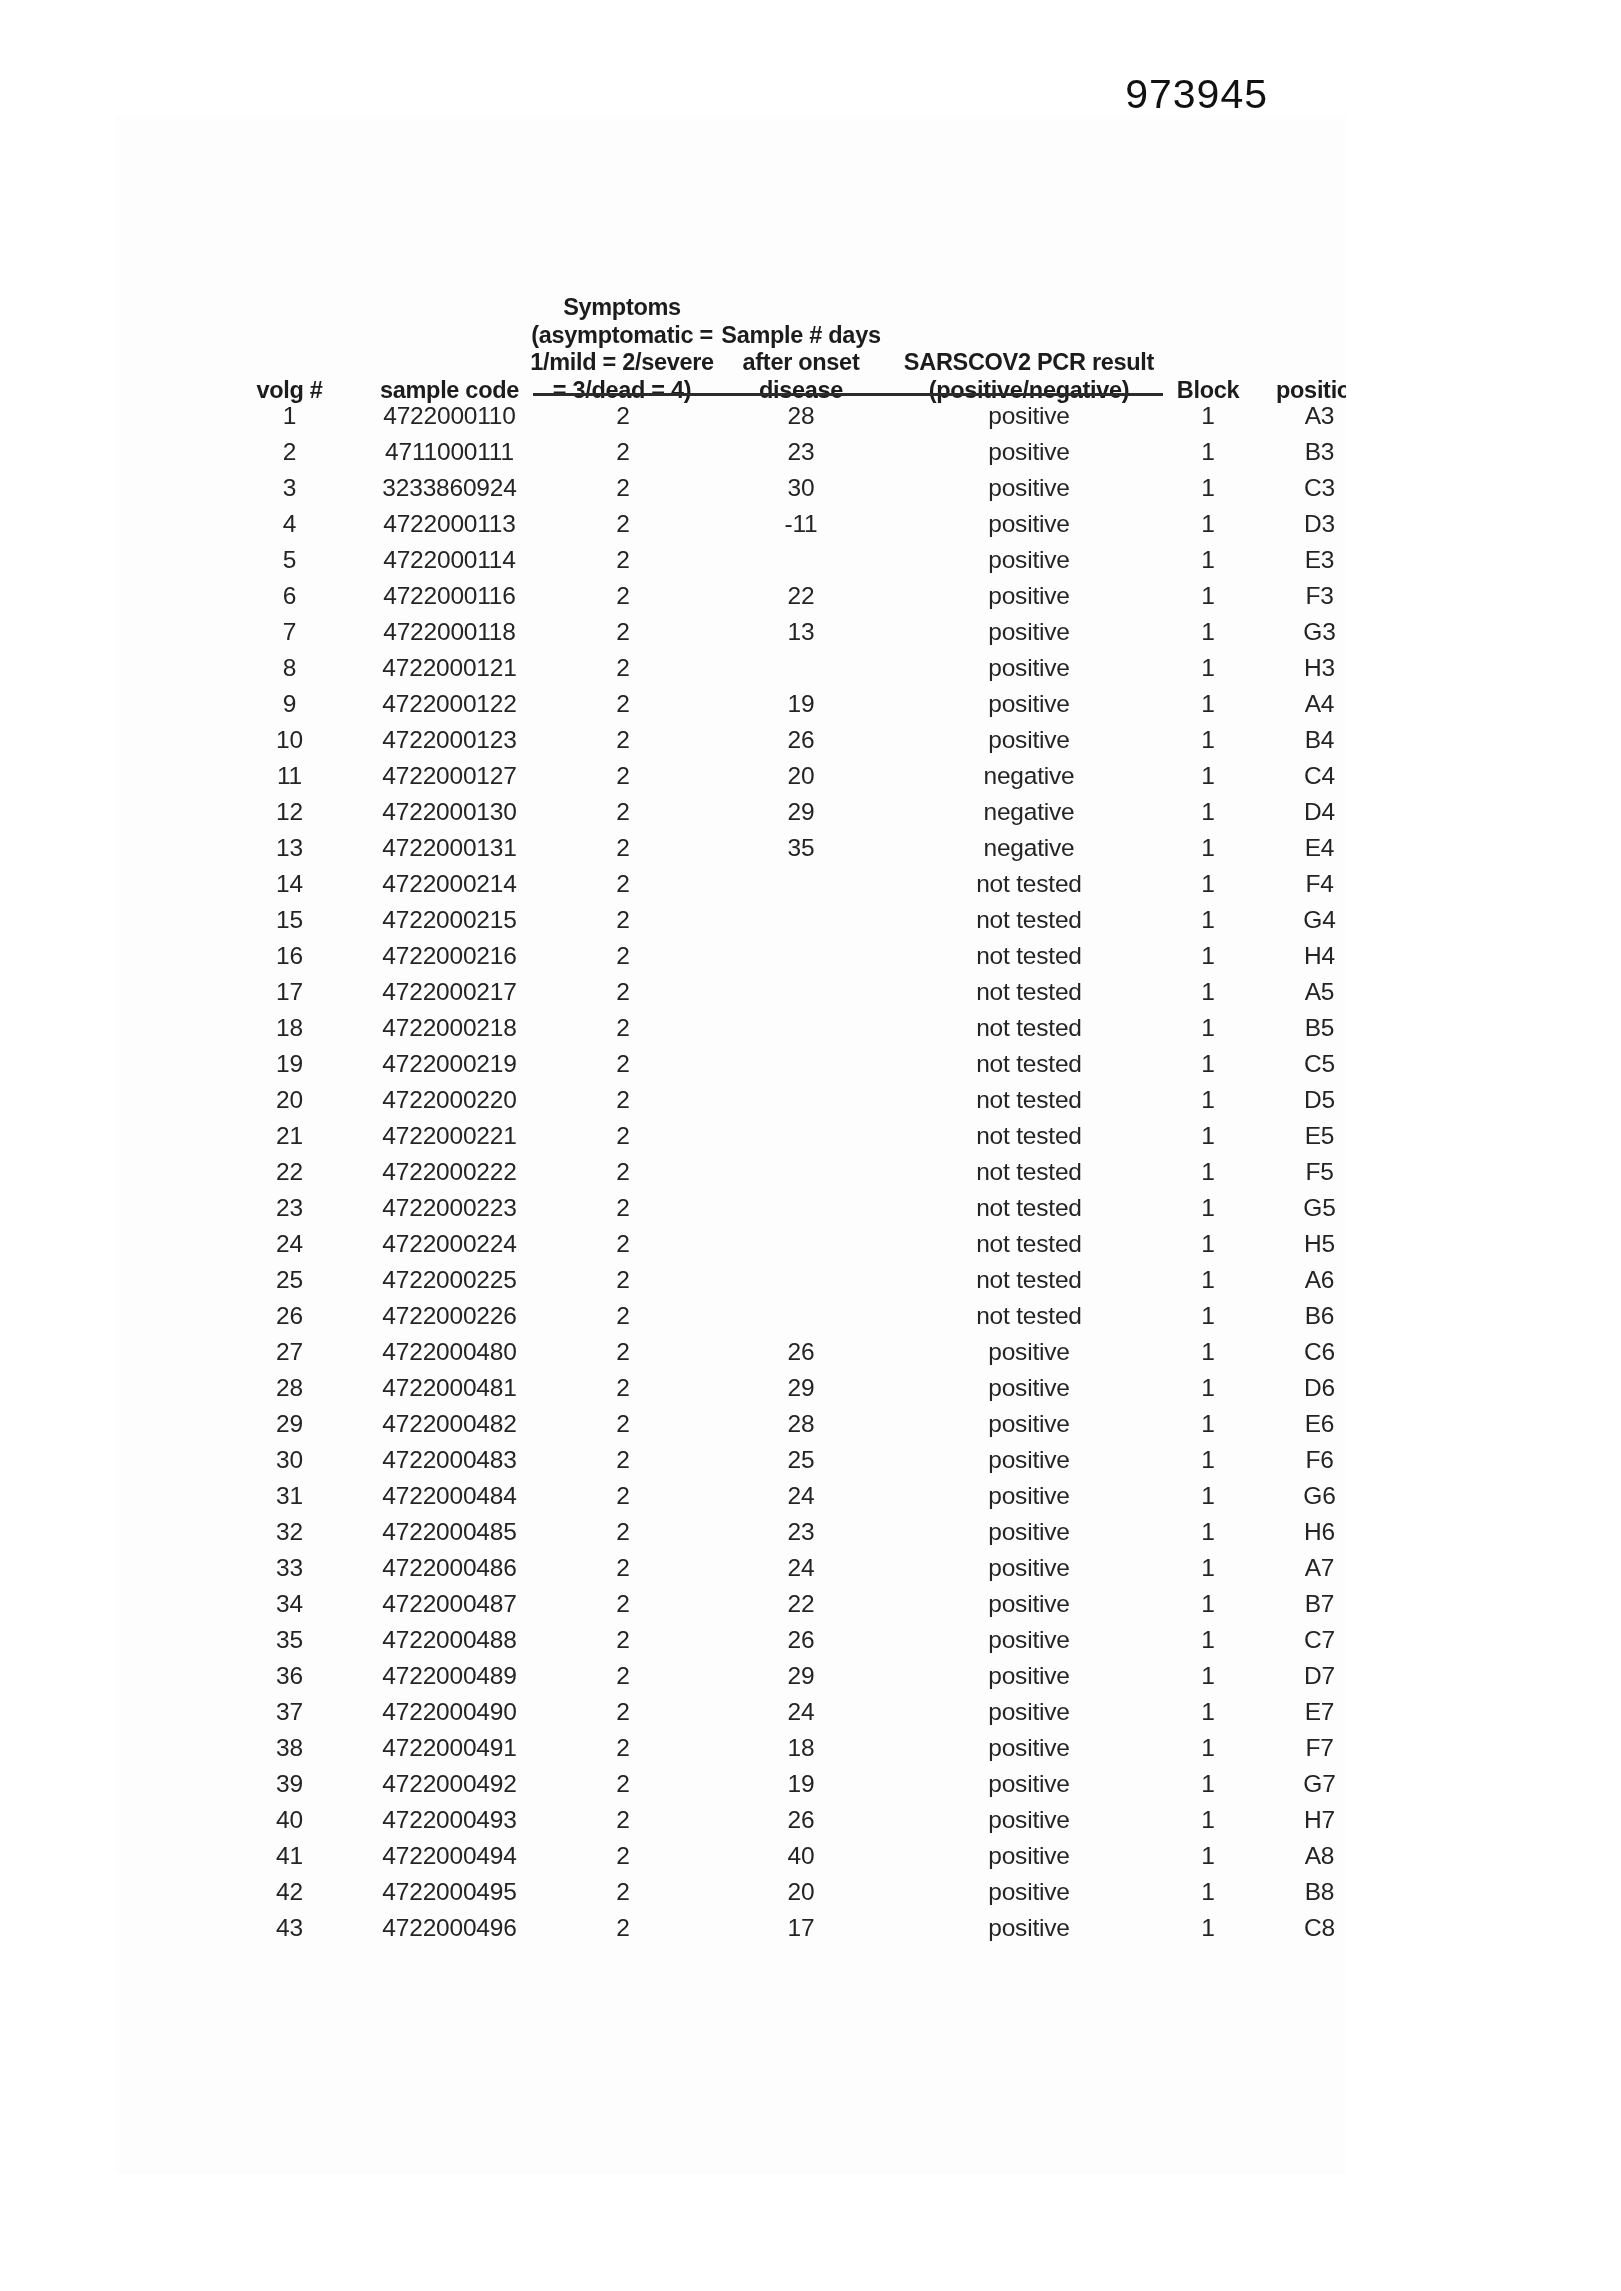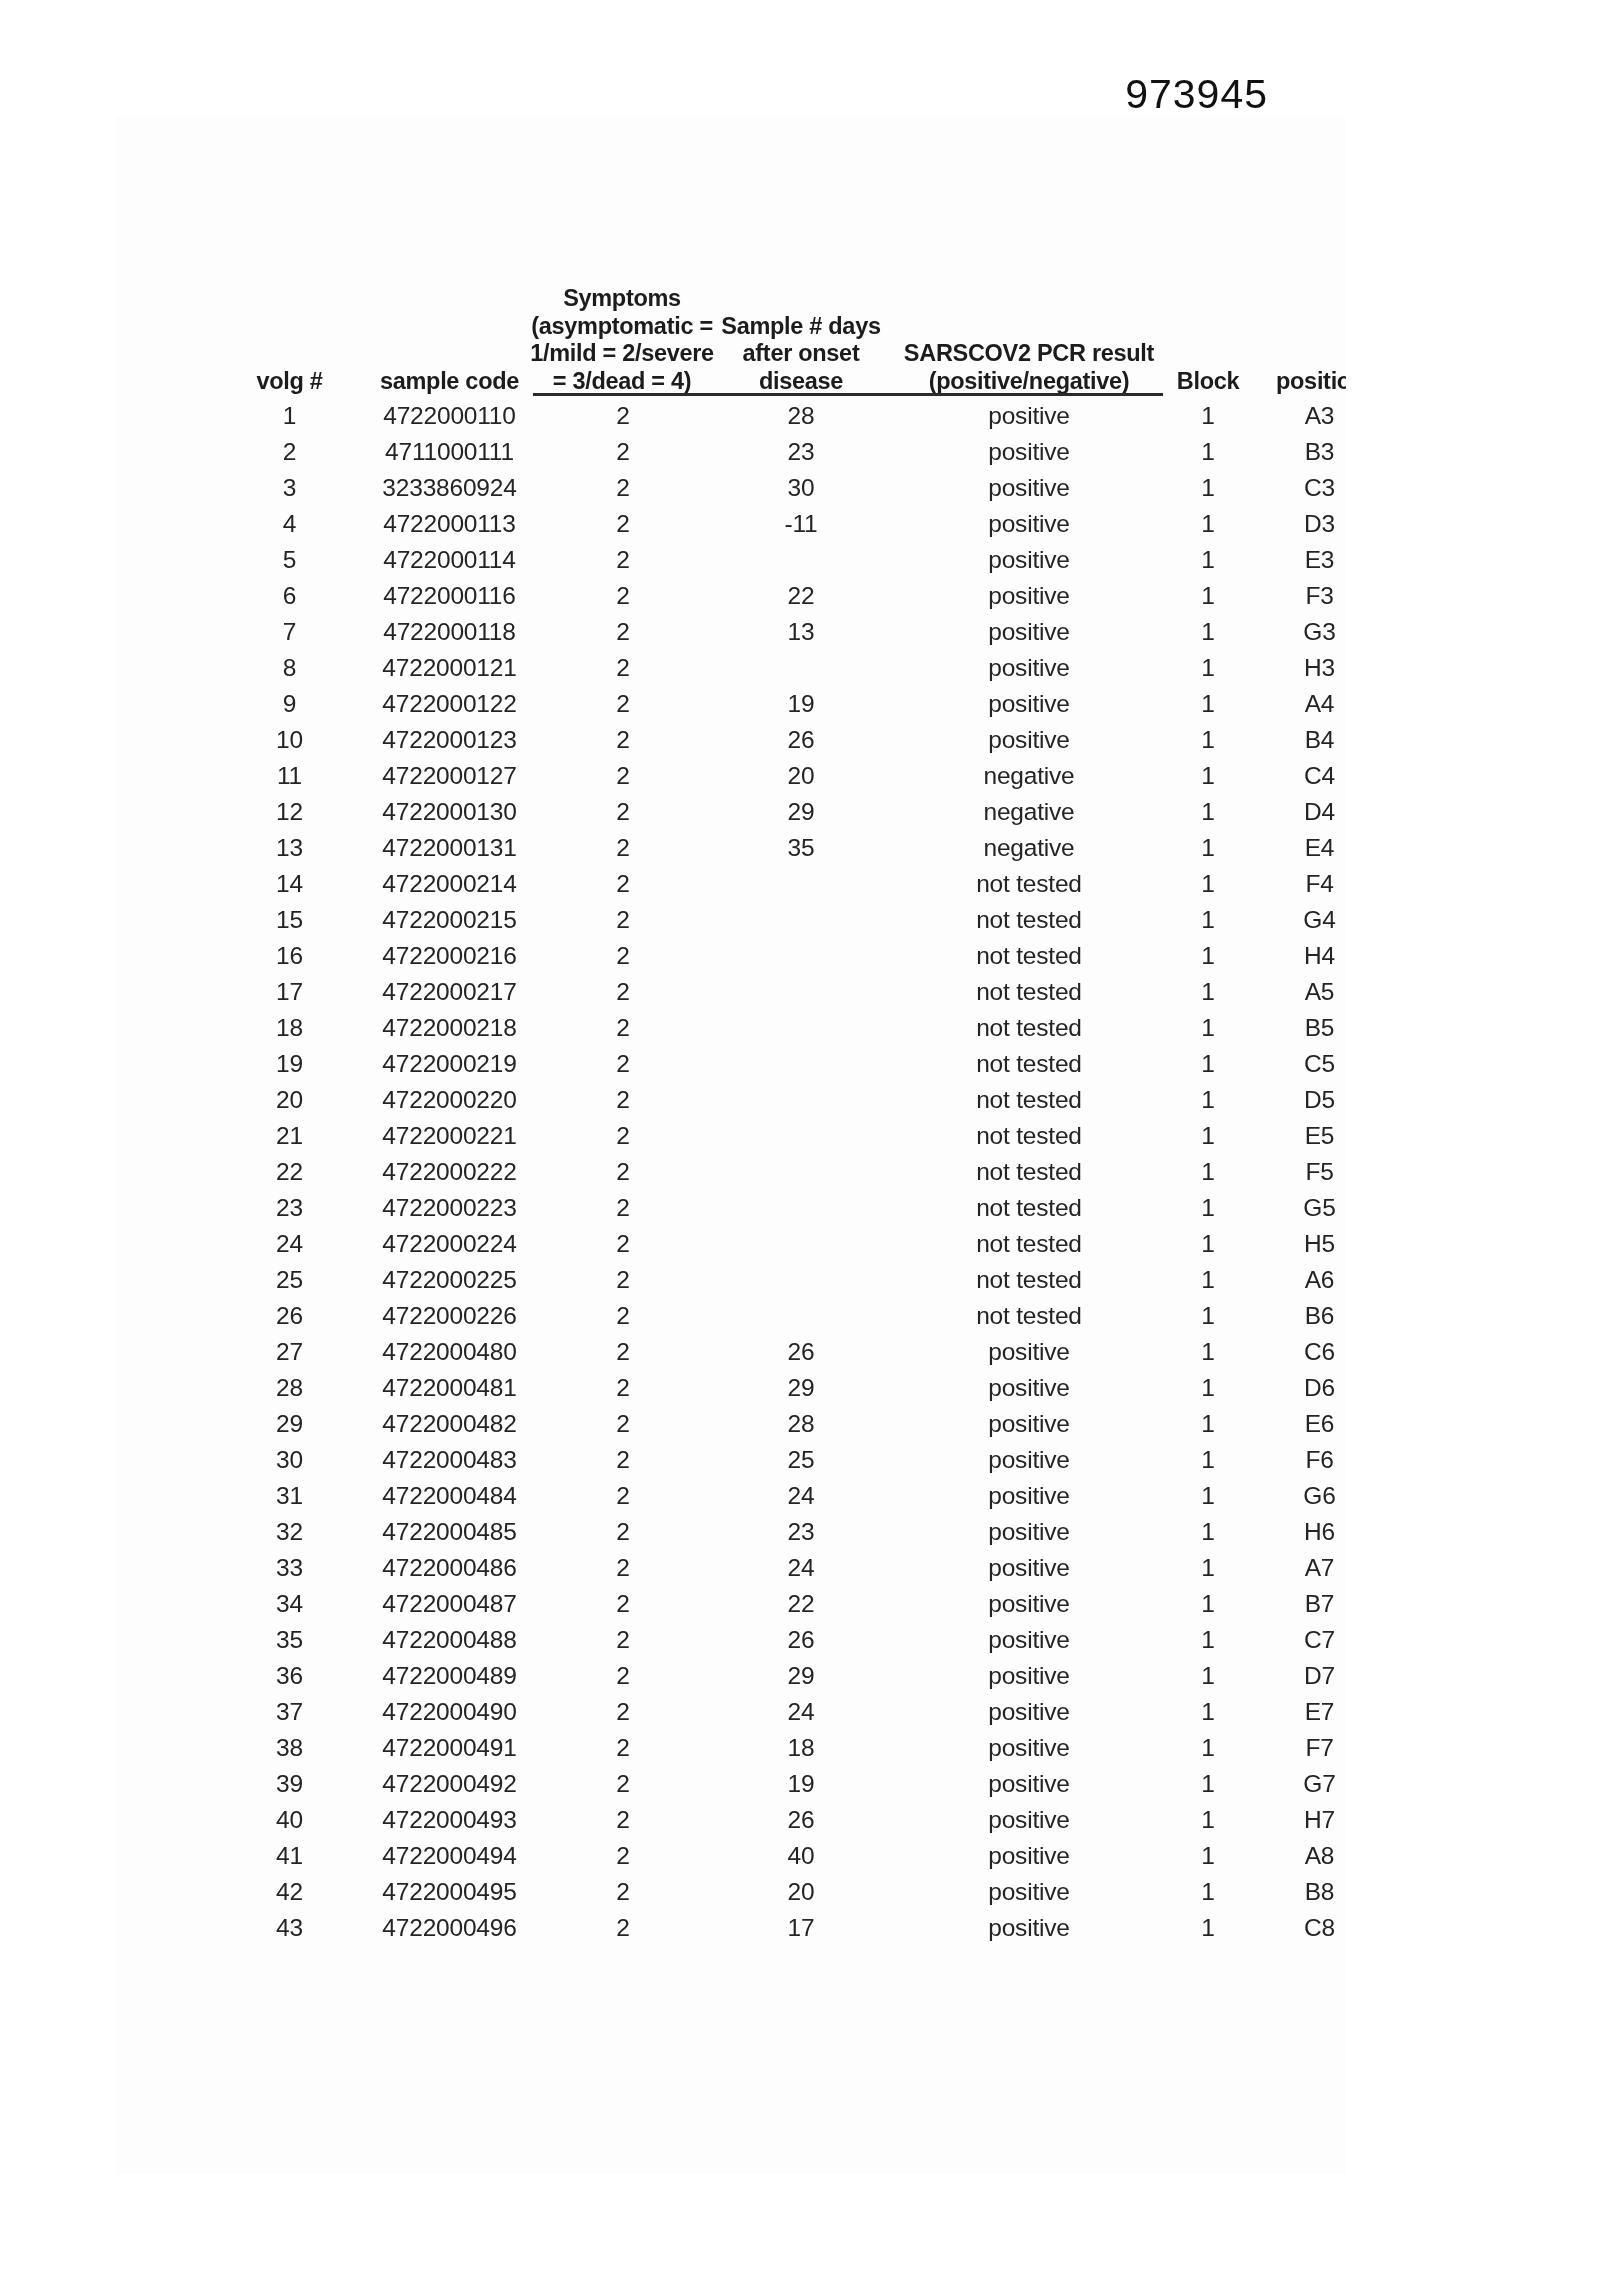--- a/index.html
+++ b/index.html
@@ -36,7 +36,7 @@
   
   .thead-cell {
     position: absolute;
-    top: 269px;
+    top: 278px;
     height: 126px;
     display: flex;
     flex-direction: column;

